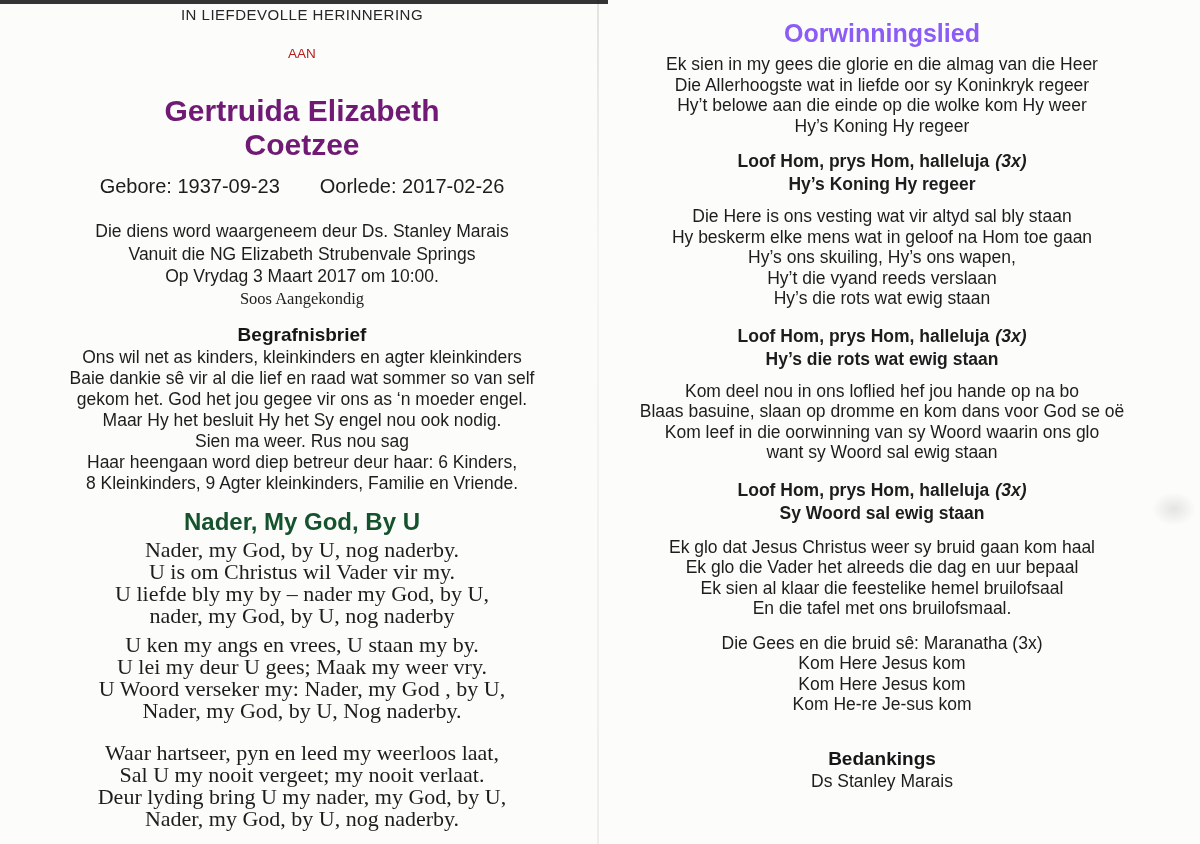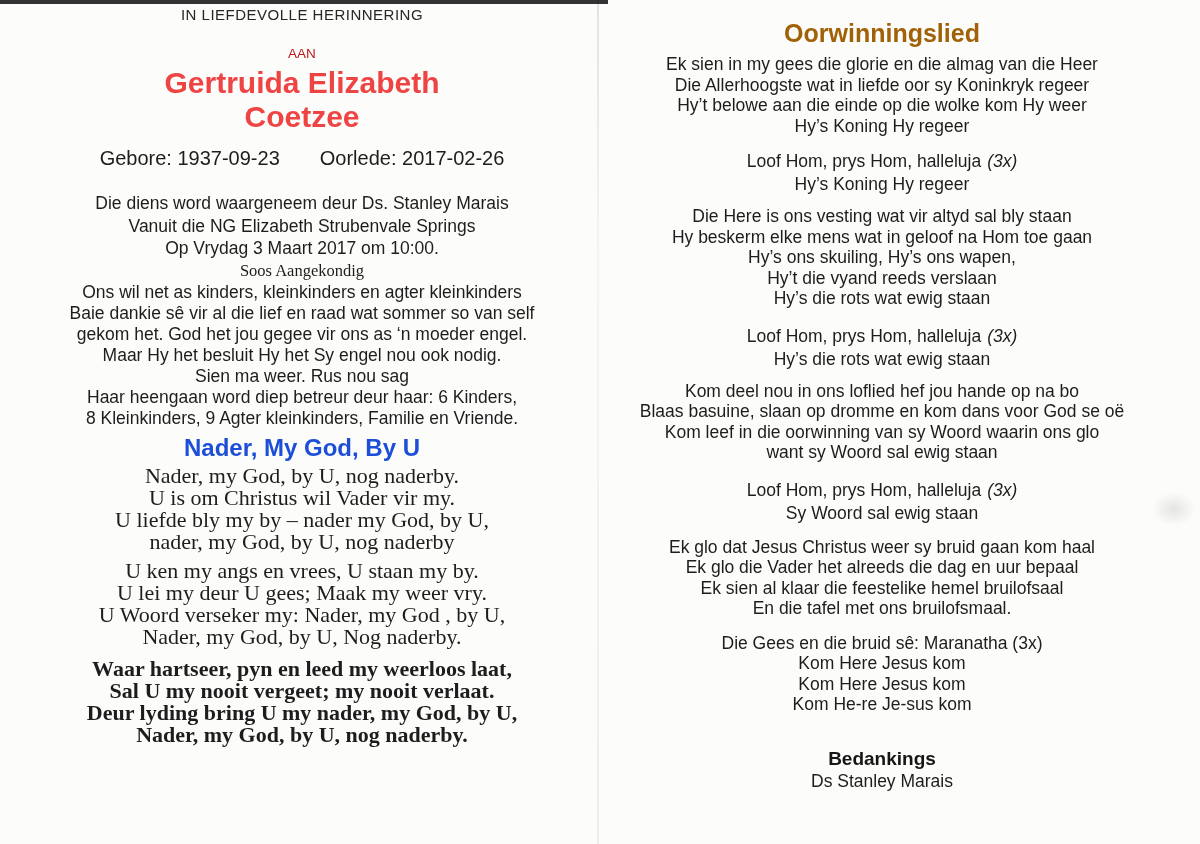--- a/index.html
+++ b/index.html
@@ -40,7 +40,7 @@
   .verse + .verse{margin-top:7px;}
   .verse.v3{margin-top:10px;font-weight:bold;}
   
-  .song-title{font-size:25px;line-height:30px;font-weight:bold;color:#a16207;}
+  .song-title{font-size:25px;line-height:30px;font-weight:bold;color:#8b5cf6;}
   .stanza{font-size:17.5px;margin-top:6px;}
   .stanza p{line-height:20.5px;}
   .chorus{font-size:17.5px;margin-top:14px;}

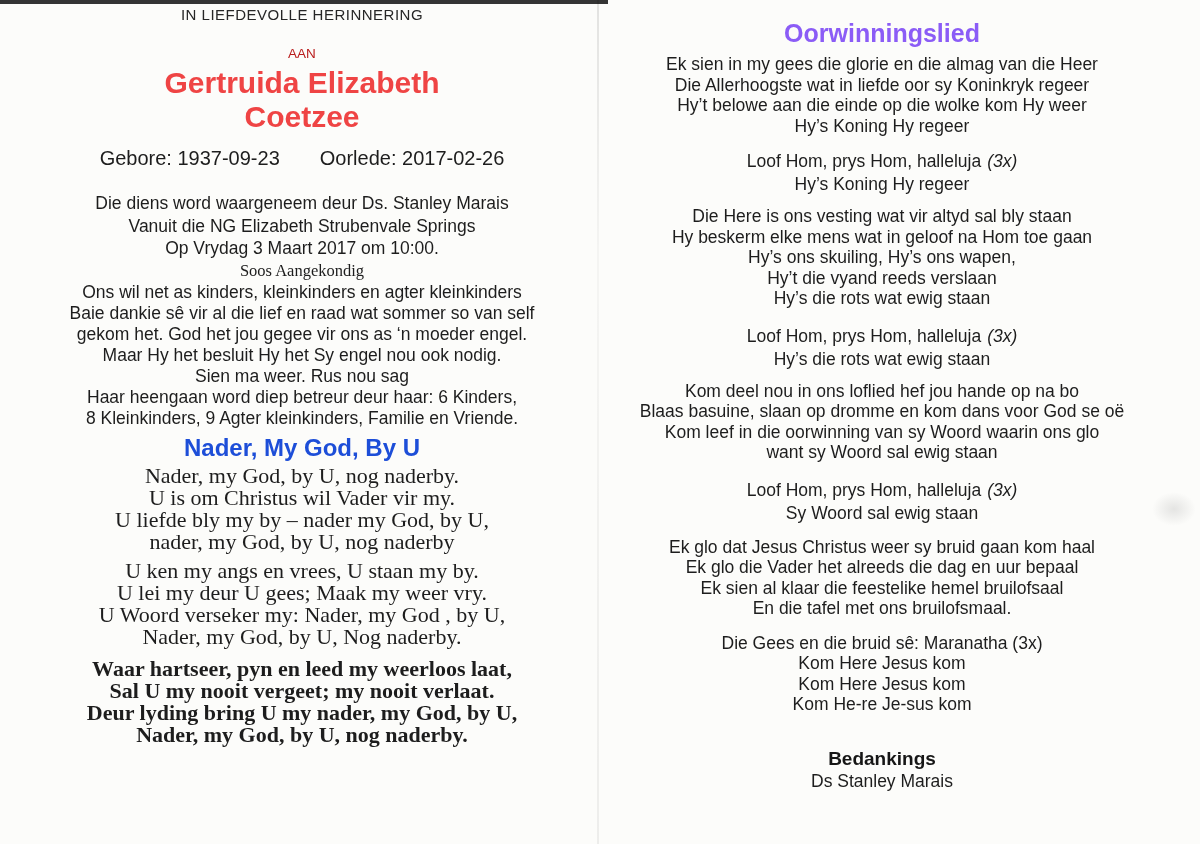--- a/index.html
+++ b/index.html
@@ -24,7 +24,7 @@
   
   .caps{font-size:15px;line-height:18px;letter-spacing:.5px;color:#262626;}
   .aan{font-size:13.5px;line-height:16px;margin-top:22px;color:#b91c1c;}
-  .name{font-size:30px;line-height:34px;font-weight:bold;margin-top:4px;color:#ef4444;}
+  .name{font-size:30px;line-height:34px;font-weight:bold;margin-top:32px;color:#701a75;}
   .name .nl{display:block;}
   .dates{font-size:20px;line-height:24px;margin-top:12px;}
   .dates .born{margin-right:40px;}

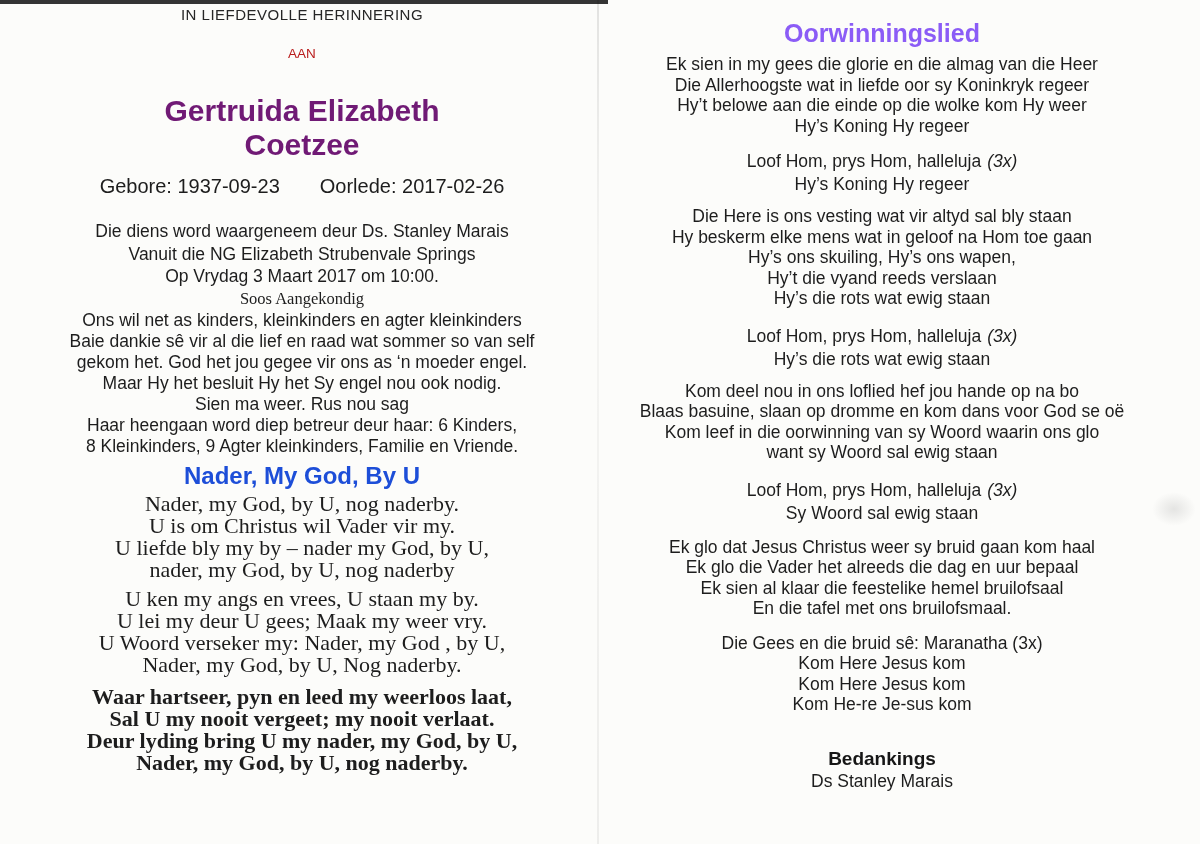--- a/index.html
+++ b/index.html
@@ -44,7 +44,7 @@
   .stanza{font-size:17.5px;margin-top:6px;}
   .stanza p{line-height:20.5px;}
   .chorus{font-size:17.5px;margin-top:14px;}
-  .chorus p{line-height:23px;}
+  .chorus p{line-height:23px;font-weight:bold;}
   .st2{margin-top:10px;} .ch2{margin-top:16px;}
   .st3{margin-top:10px;} .ch3{margin-top:16px;}
   .st4{margin-top:12px;}

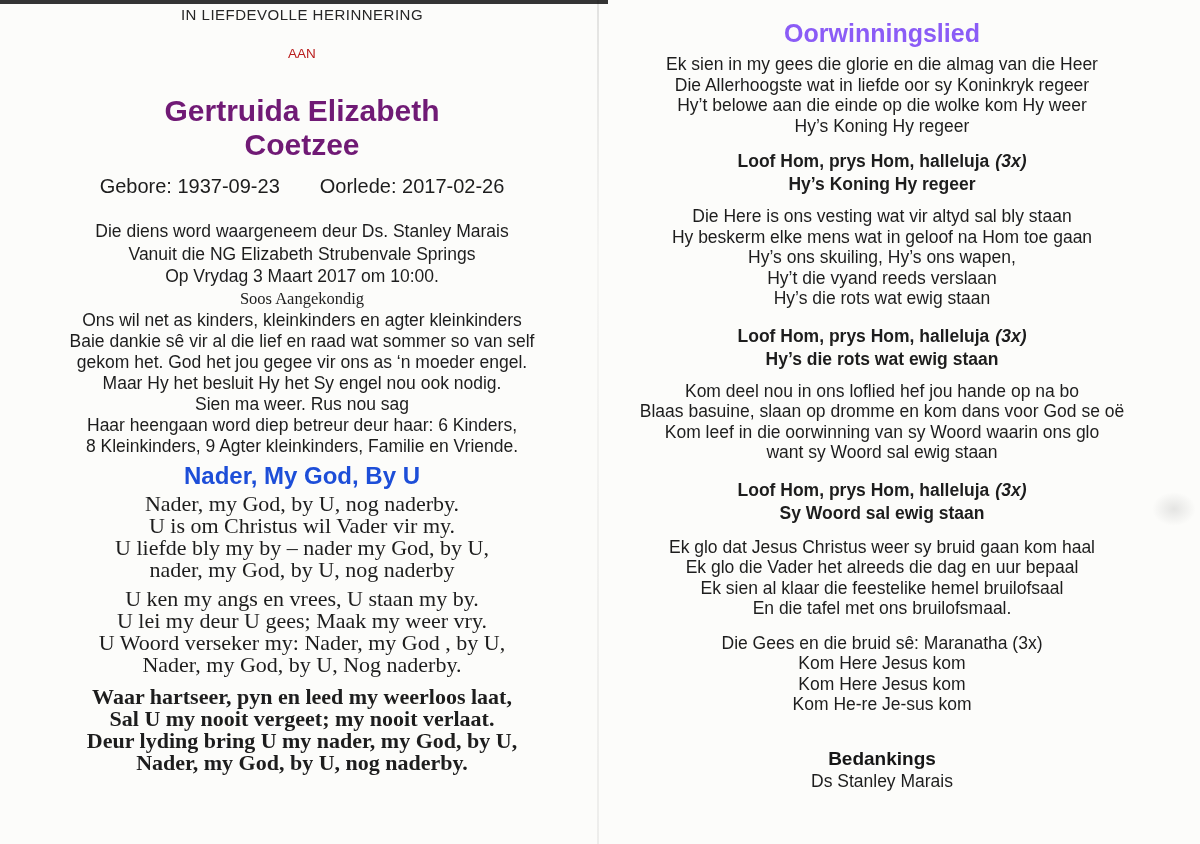--- a/index.html
+++ b/index.html
@@ -82,6 +82,7 @@
 
     <p class="secbody">Soos Aangekondig</p>
 
+    <h3 class="sec mt">Begrafnisbrief</h3>
     <div class="para">
       <p>Ons wil net as kinders, kleinkinders en agter kleinkinders</p>
       <p>Baie dankie sê vir al die lief en raad wat sommer so van self</p>

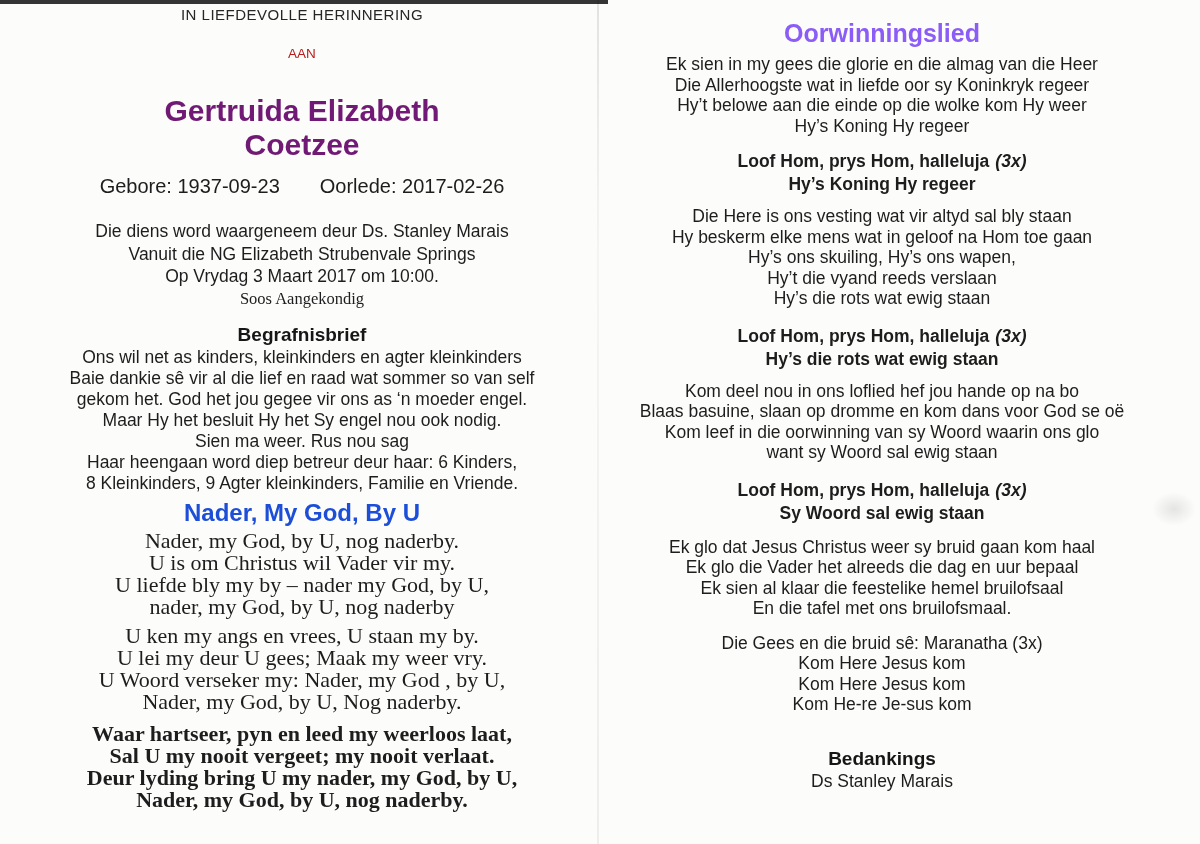--- a/index.html
+++ b/index.html
@@ -34,7 +34,7 @@
   .secbody{font-size:16.5px;line-height:21px;font-family:Liberation Serif, serif;}
   .para{margin-top:1px;font-size:17.5px;}
   .para p{line-height:21px;}
-  .hymn-title{font-size:24px;line-height:28px;font-weight:bold;margin-top:5px;color:#1d4ed8;}
+  .hymn-title{font-size:24px;line-height:28px;font-weight:bold;margin-top:14px;color:#14532d;}
   .verse{font-family:"Liberation Serif", serif;font-size:22px;margin-top:3px;}
   .verse p{line-height:22px;}
   .verse + .verse{margin-top:7px;}

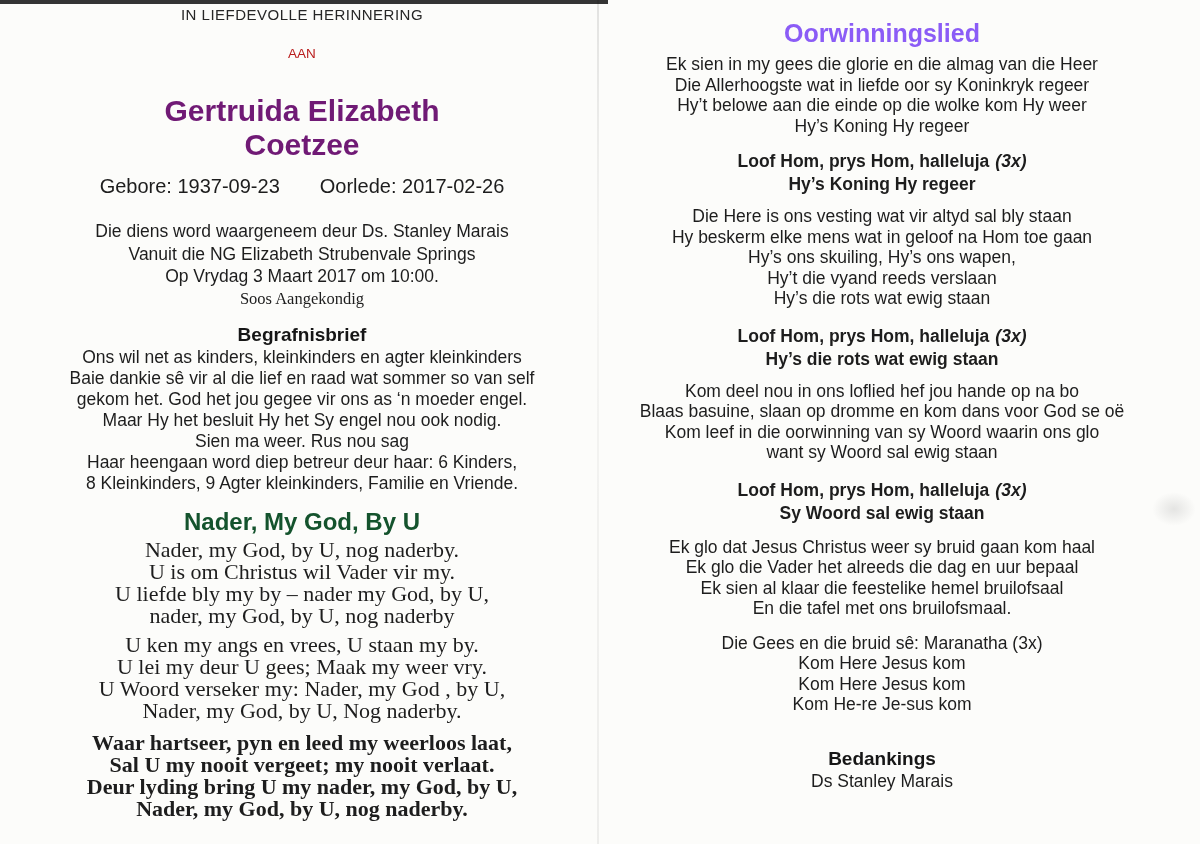--- a/index.html
+++ b/index.html
@@ -38,7 +38,7 @@
   .verse{font-family:"Liberation Serif", serif;font-size:22px;margin-top:3px;}
   .verse p{line-height:22px;}
   .verse + .verse{margin-top:7px;}
-  .verse.v3{margin-top:10px;font-weight:bold;}
+  .verse.v3{margin-top:20px;}
   
   .song-title{font-size:25px;line-height:30px;font-weight:bold;color:#8b5cf6;}
   .stanza{font-size:17.5px;margin-top:6px;}

